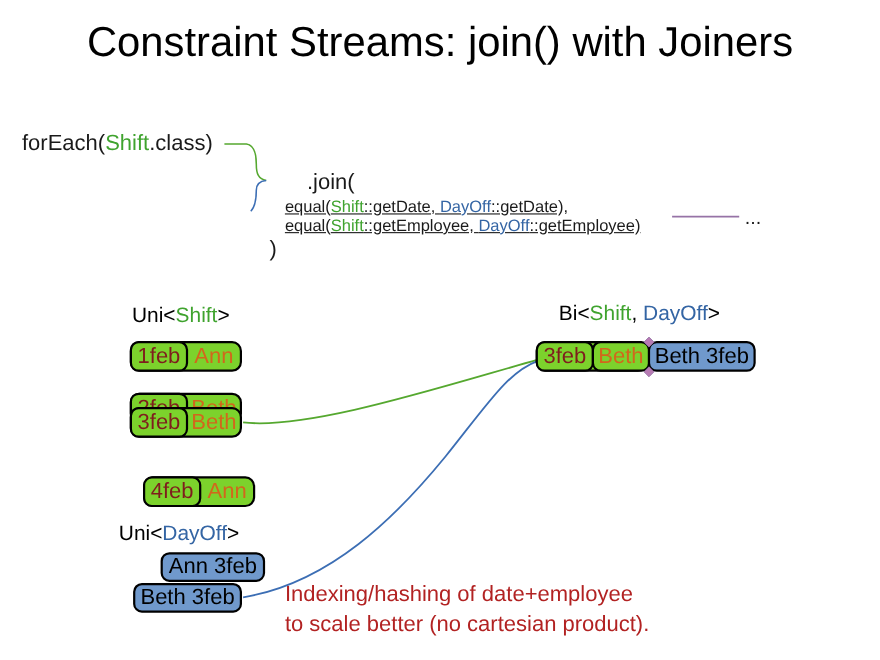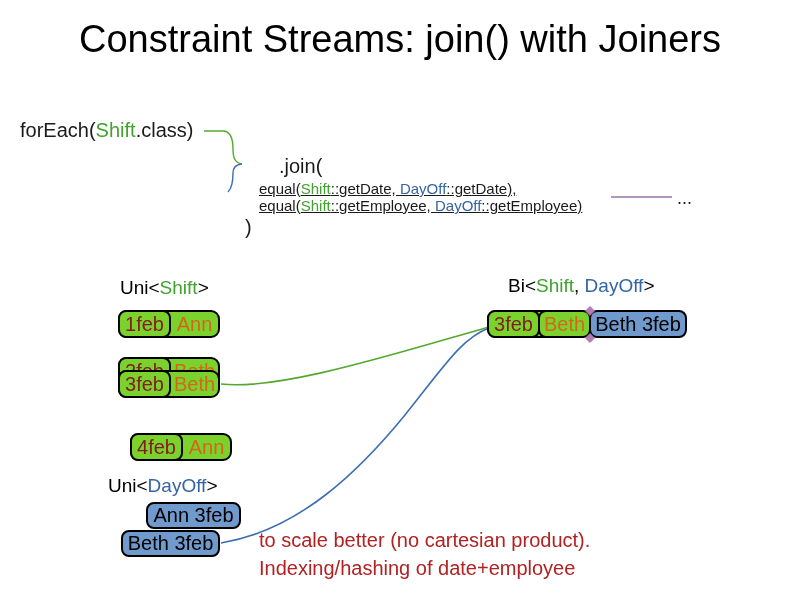--- a/index.html
+++ b/index.html
@@ -96,8 +96,8 @@
   <div class="cellbase bbox" style="left:121px;top:530px;width:99px;height:27px;">Beth 3feb</div>
 
   <div class="note">
+    <div>Indexing/hashing of date+employee</div>
     <div>to scale better (no cartesian product).</div>
-    <div>Indexing/hashing of date+employee</div>
   </div>
 
   <svg class="overlay front" width="800" height="600" viewBox="0 0 800 600">

